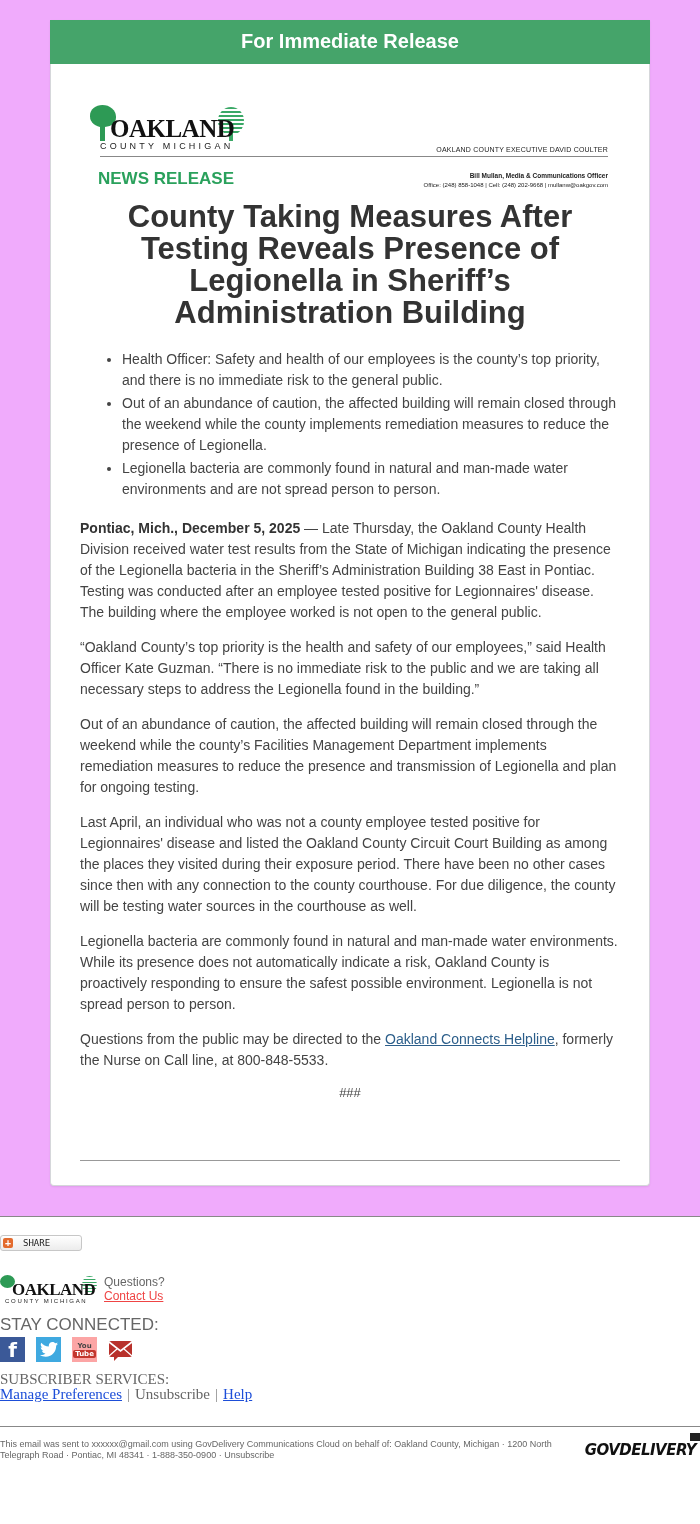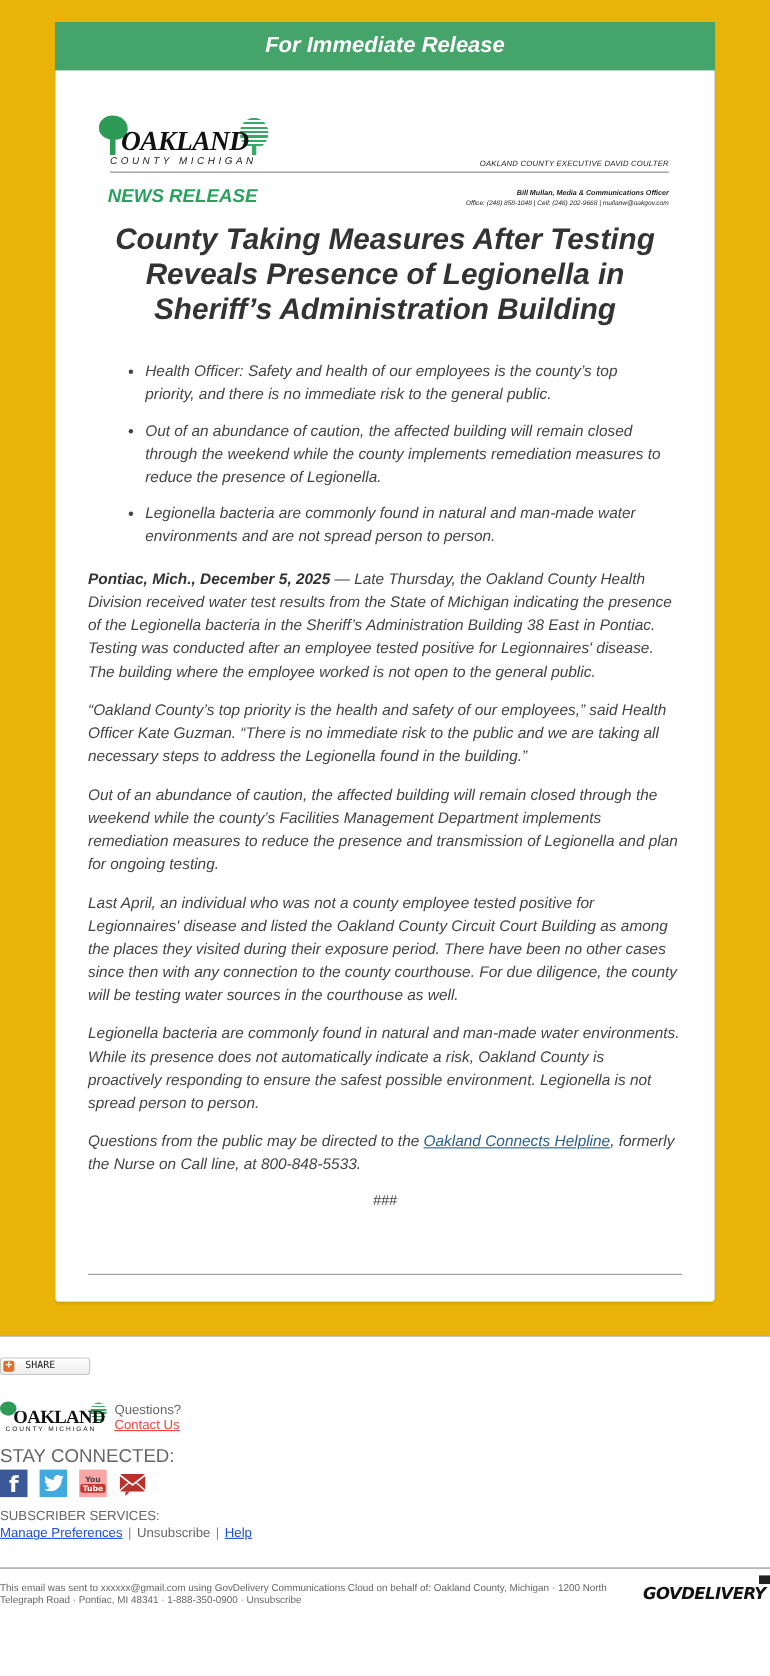--- a/index.html
+++ b/index.html
@@ -4,7 +4,7 @@
 <style>
   html, body { margin: 0; padding: 0; }
   body { width: 700px; background: #ffffff; font-family: "Liberation Sans", sans-serif; color: #333; }
-  .page-bg { background: #eab308; padding: 20px 0 30px 0; font-style: italic; }
+  .page-bg { background: #f0abfc; padding: 20px 0 30px 0; }
   .card { width: 598px; margin: 0 auto; background: #fff; border: 1px solid #d5d7da; border-top: none; border-radius: 0 0 4px 4px; box-shadow: 0 1px 2px rgba(0,0,0,0.08); }
   .banner { background: #45a46a; height: 44px; line-height: 42px; text-align: center; color: #fff; font-weight: bold; font-size: 20px; margin: 0 -1px; }
   .card-inner { padding: 0 29px 24px 29px; }

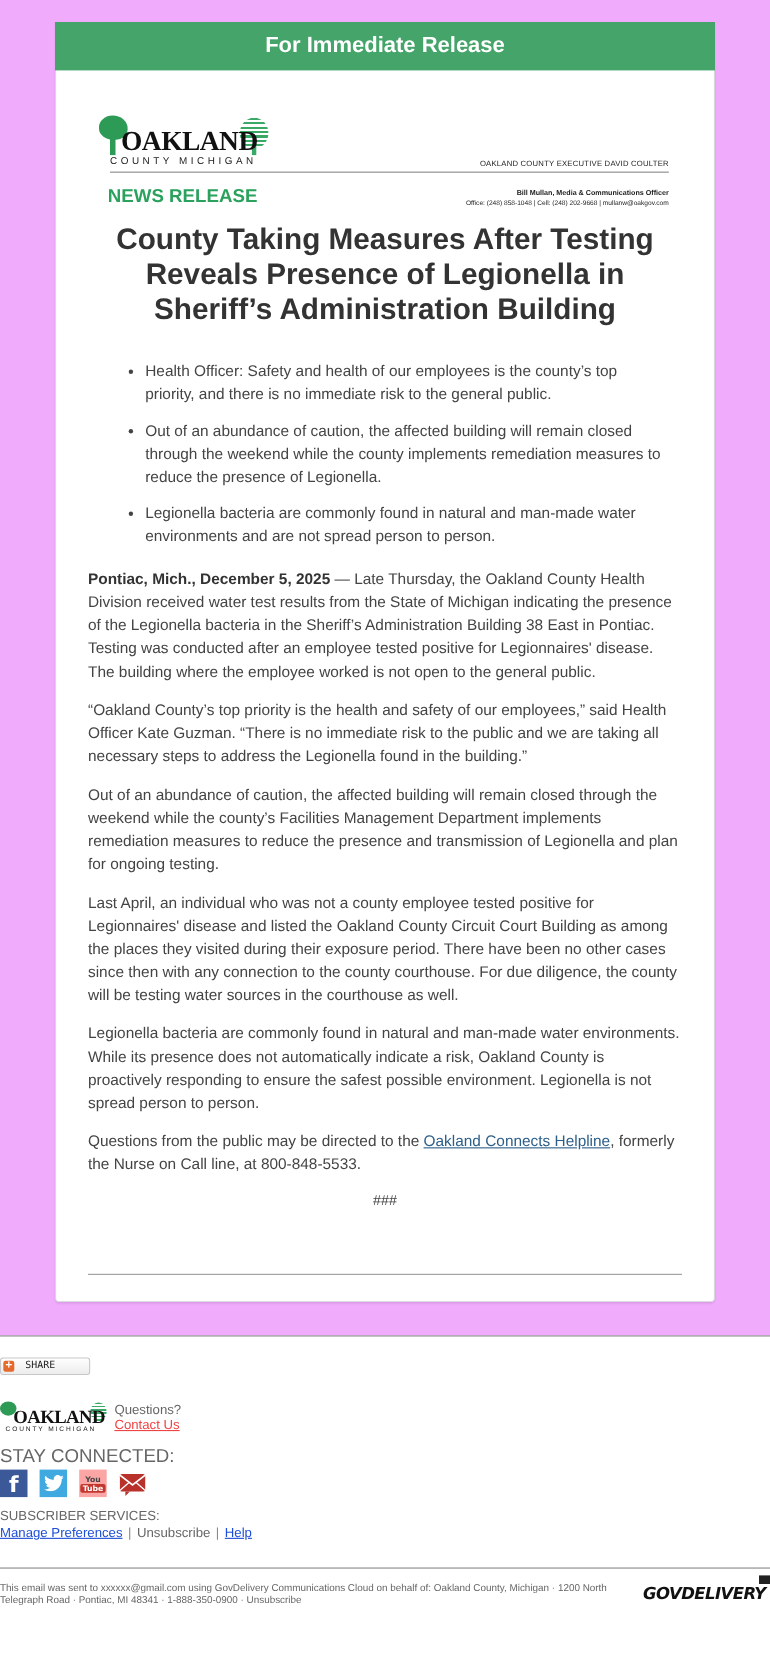--- a/index.html
+++ b/index.html
@@ -22,7 +22,7 @@
   .news-release { position: absolute; left: 18px; top: 66px; font-size: 17px; font-weight: bold; color: #2aa15c; }
   .contact { position: absolute; right: 12px; top: 68px; text-align: right; font-size: 6px; color: #222; line-height: 9px; }
   .contact b { font-size: 6.5px; }
-  h1.title { margin: 0 0 0 0; padding: 0; text-align: center; font-size: 27px; line-height: 32px; color: #333; font-weight: bold; position: relative; top: -26px; }
+  h1.title { margin: 0 0 0 0; padding: 0; text-align: center; font-size: 31px; line-height: 32px; color: #333; font-weight: bold; position: relative; top: -26px; }
   .bullets { margin: -8px 0 18px 0; padding-left: 40px; font-size: 14px; line-height: 21px; color: #444; }
   .bullets li { margin: 12px; }
   .para { margin: 0 0 14px 0; font-size: 14px; line-height: 21px; color: #444; }

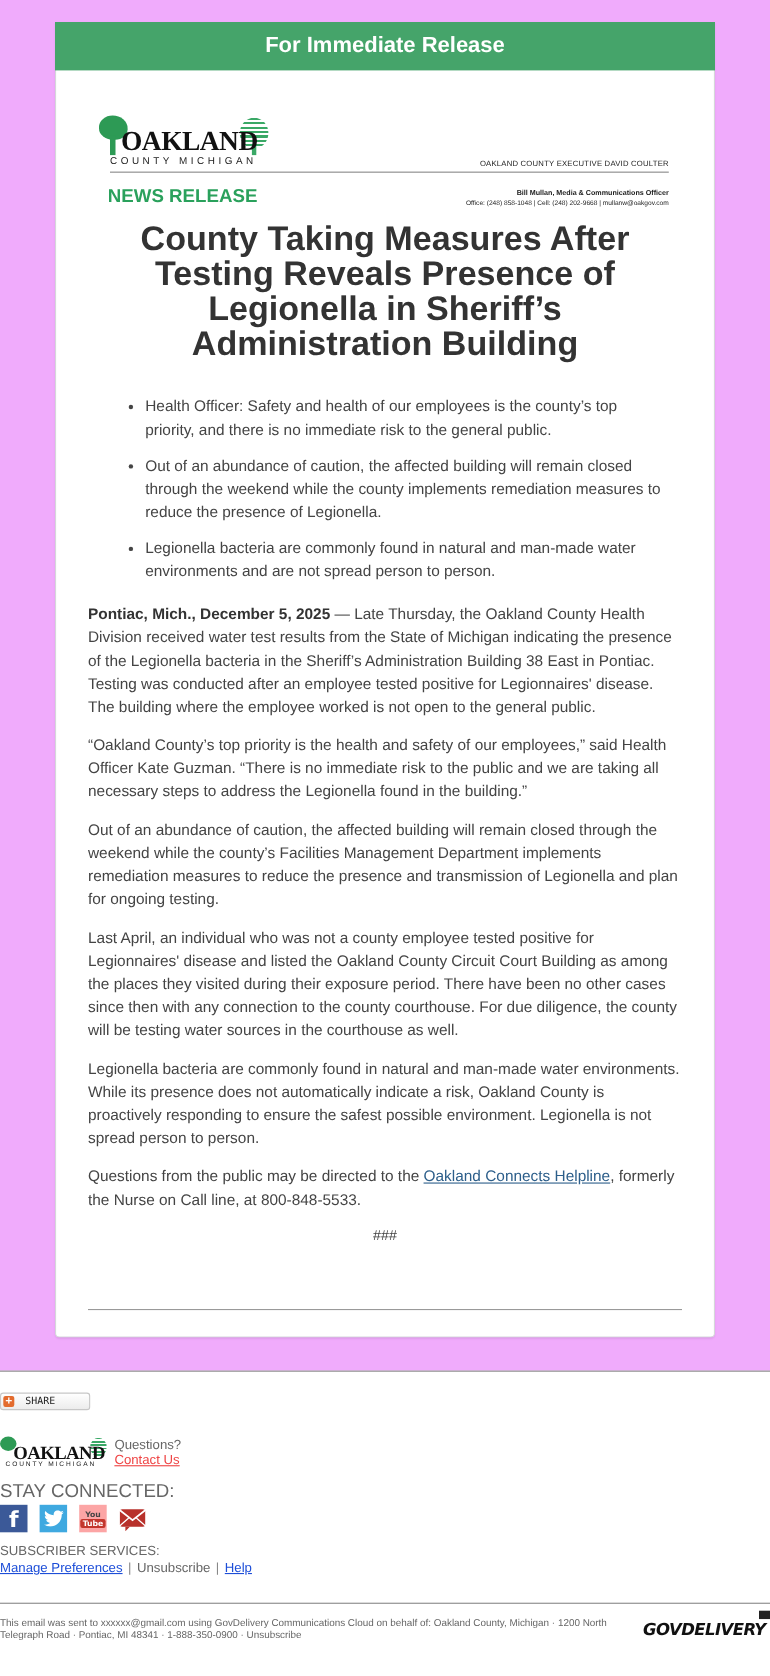--- a/index.html
+++ b/index.html
@@ -24,7 +24,7 @@
   .contact b { font-size: 6.5px; }
   h1.title { margin: 0 0 0 0; padding: 0; text-align: center; font-size: 31px; line-height: 32px; color: #333; font-weight: bold; position: relative; top: -26px; }
   .bullets { margin: -8px 0 18px 0; padding-left: 40px; font-size: 14px; line-height: 21px; color: #444; }
-  .bullets li { margin: 12px; }
+  .bullets li { margin: 2px; }
   .para { margin: 0 0 14px 0; font-size: 14px; line-height: 21px; color: #444; }
   .para b { color: #333; }
   .link { color: #2c5e8a; text-decoration: underline; }

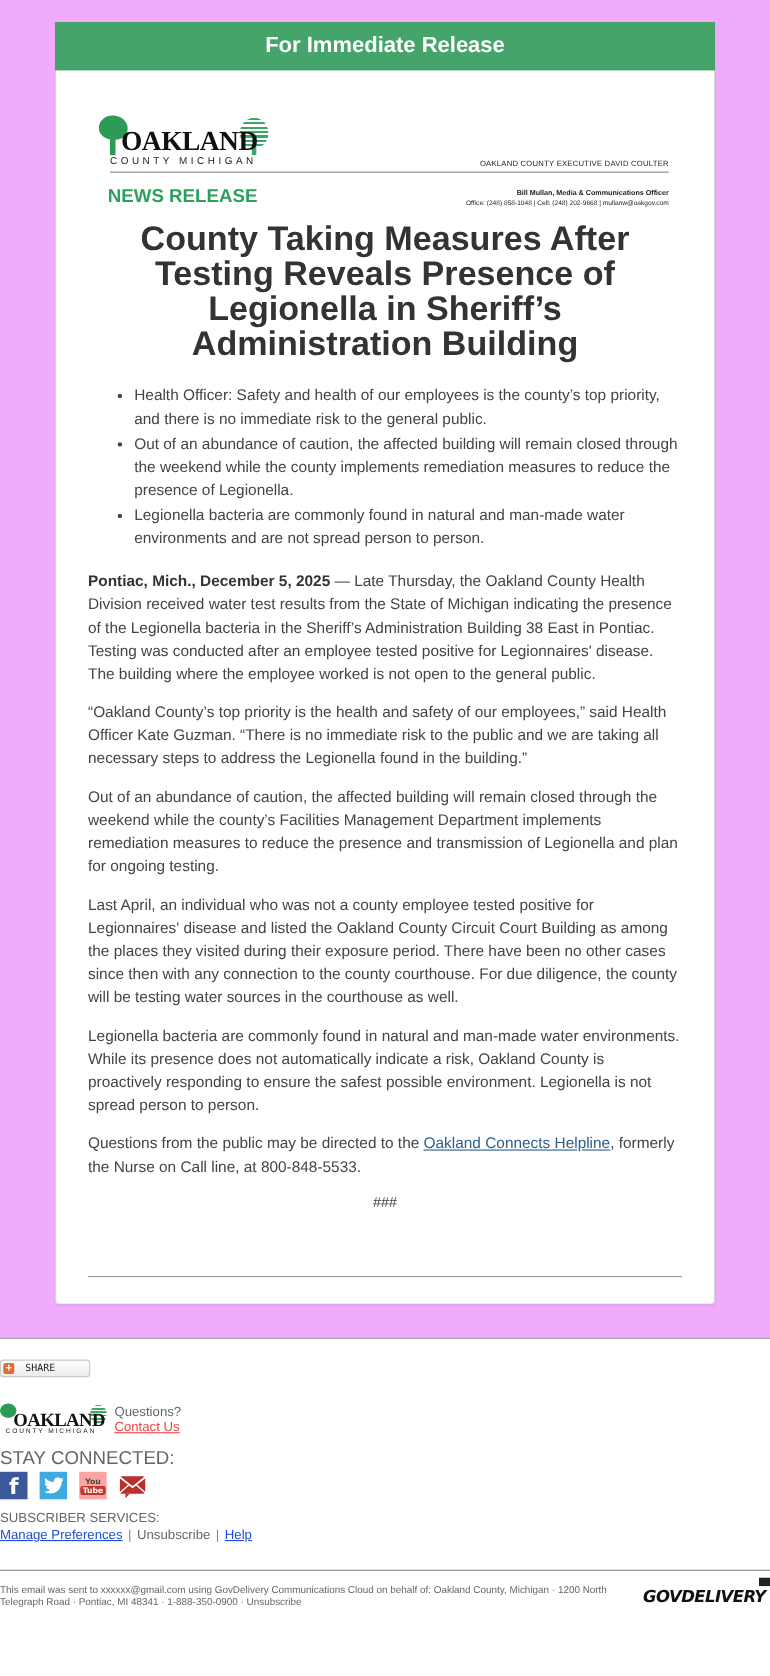--- a/index.html
+++ b/index.html
@@ -50,7 +50,7 @@
   .soc.yt { background: #fca5a5; flex-direction: column; font-size: 7px; color: #444; text-align: center; }
   .soc.yt span.tube { background: #c3362d; color: #fff; padding: 0 2px; border-radius: 2px; font-size: 7px; }
   .soc.em { background: transparent; }
-  .sub-svc { margin-top: 10px; font-size: 12px; color: #666; line-height: 15px; }
+  .sub-svc { margin-top: 10px; font-size: 15px; color: #666; line-height: 15px; font-family: Liberation Serif, serif; }
   .sub-svc a { color: #1d4ed8; text-decoration: underline; text-align: center; }
   .sub-svc .sep { margin: 0 5px; color: #888; }
   .provided { font-size: 8px; color: #555; margin-top: 12px; }

